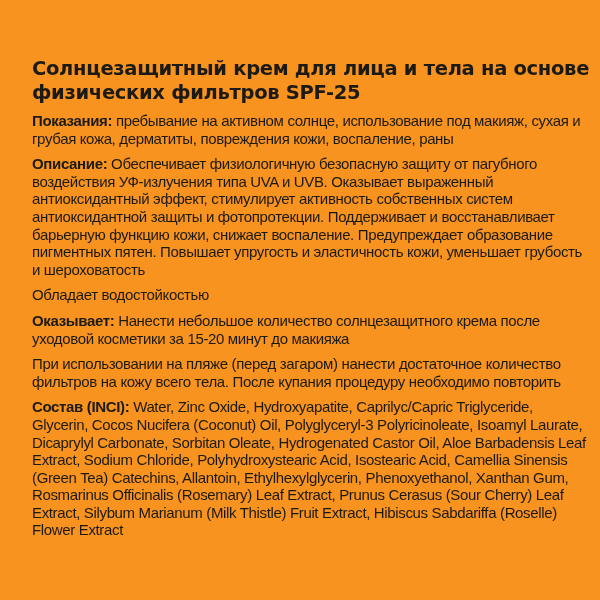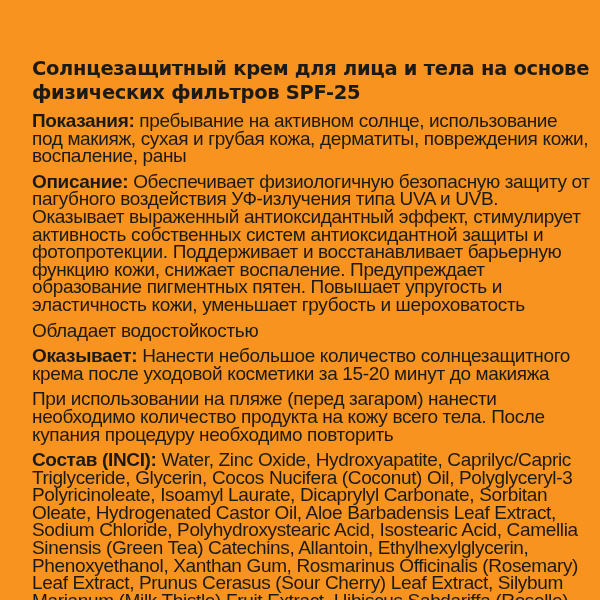--- a/index.html
+++ b/index.html
@@ -17,7 +17,7 @@
   }
   .para {
     font-family:"Liberation Sans", sans-serif;
-    font-size:19px; line-height:17.6px;
+    font-size:15px; line-height:17.6px;
     margin:0 0 8px 0; letter-spacing:-0.35px;
     transform-origin:left top;
   }

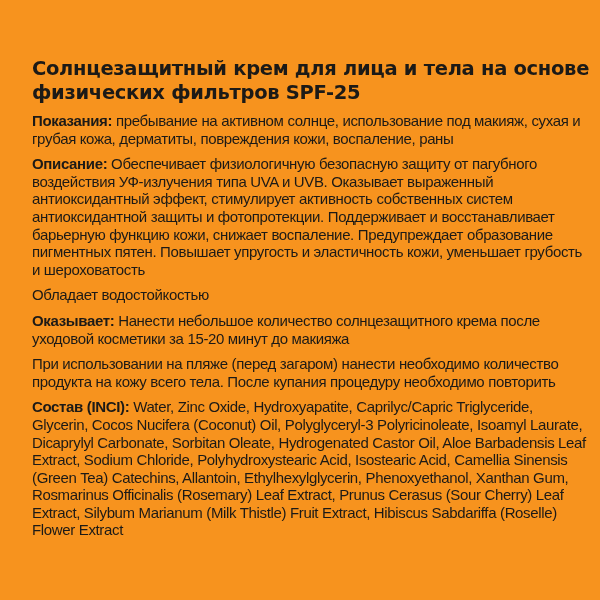--- a/index.html
+++ b/index.html
@@ -47,7 +47,7 @@
   </p>
 
   <p class="para">
-    <span>При использовании на пляже (перед загаром) нанести необходимо количество продукта на кожу всего тела. После купания процедуру необходимо повторить</span>
+    <span>При использовании на пляже (перед загаром) нанести достаточное количество фильтров на кожу всего тела. После купания процедуру необходимо повторить</span>
   </p>
 
   <p class="para">

